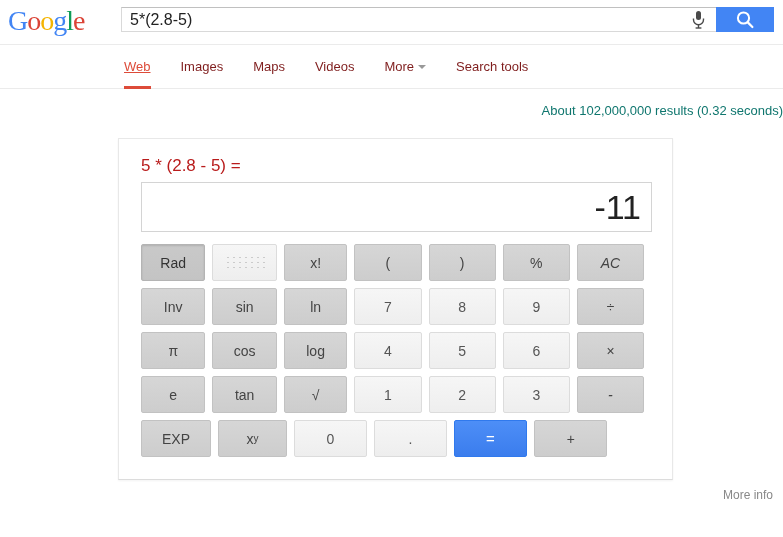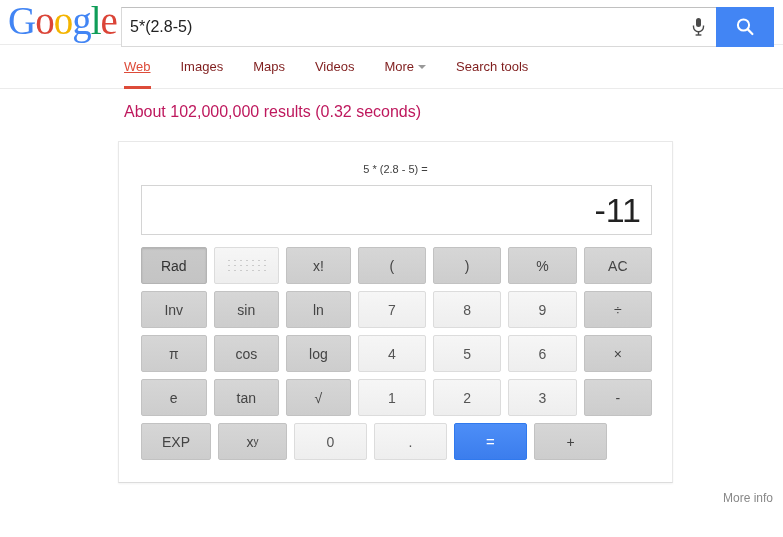--- a/index.html
+++ b/index.html
@@ -32,7 +32,7 @@
     width: 104px;
     height: 40px;
     font-family: "Liberation Serif", serif;
-    font-size: 39px;
+    font-size: 28px;
     line-height: 40px;
     letter-spacing: -1px;
     user-select: none;

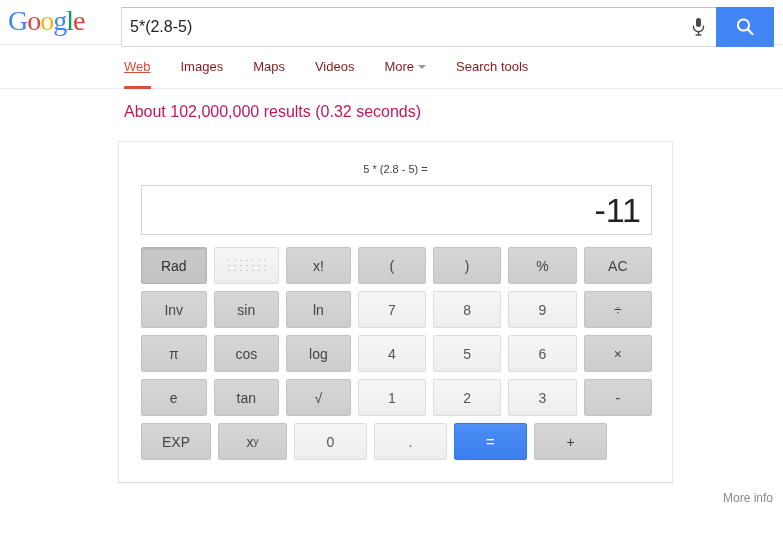--- a/index.html
+++ b/index.html
@@ -48,7 +48,7 @@
     left: 121px;
     top: 7px;
     right: 9px;
-    height: 40px;
+    height: 25px;
     border: 1px solid #d9d9d9;
     border-top-color: #c0c0c0;
     background: #fff;

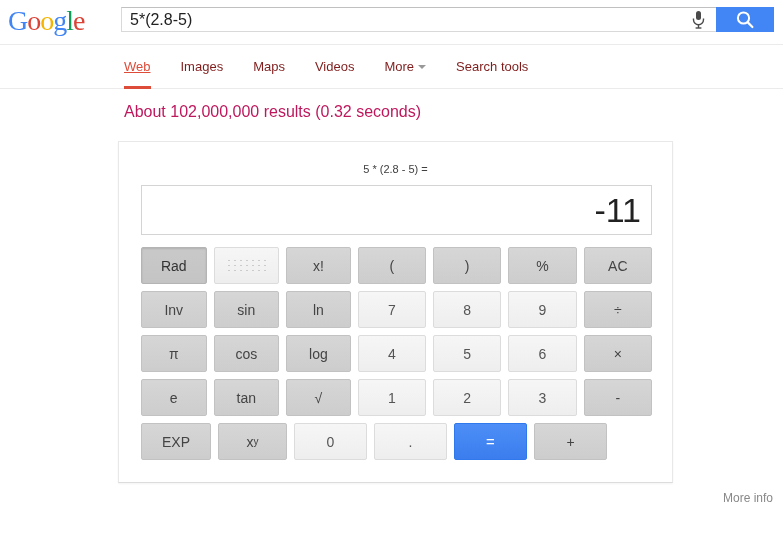--- a/index.html
+++ b/index.html
@@ -135,8 +135,9 @@
   
   #resultstats {
     padding: 14px 0 0 124px;
-    font-size: 16px;
-    color: #be185d;
+    font-size: 13px;
+    color: #0f766e;
+    text-align: right;
   }
 
   

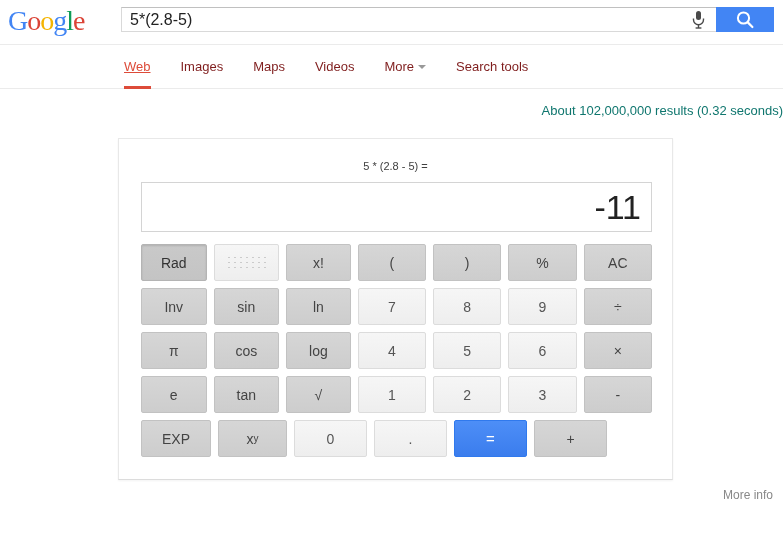--- a/index.html
+++ b/index.html
@@ -154,9 +154,9 @@
     box-shadow: 0 1px 2px rgba(0,0,0,0.05);
   }
   #expression {
-    text-align: center;
-    font-size: 11px;
-    color: #404040;
+    text-align: left;
+    font-size: 17px;
+    color: #b91c1c;
     height: 18px;
     line-height: 18px;
     padding-right: 2px;

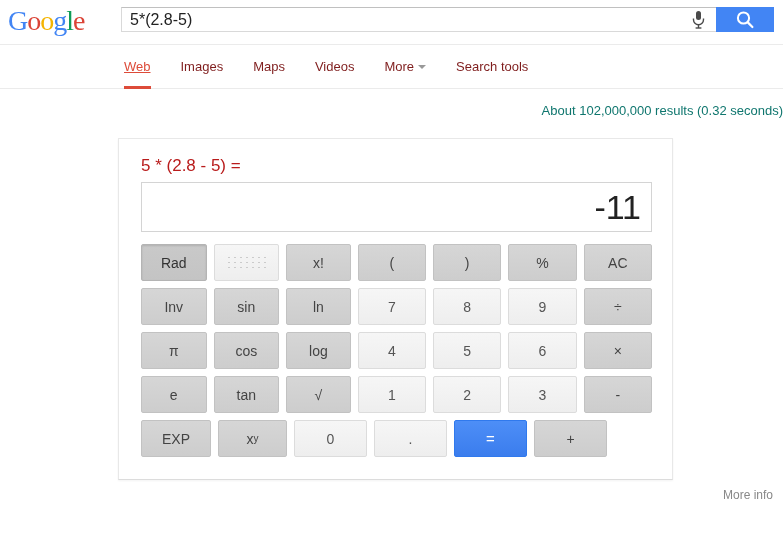--- a/index.html
+++ b/index.html
@@ -204,7 +204,7 @@
     box-sizing: border-box;
     background: linear-gradient(to bottom, #d4d4d4, #cbcbcb);
   }
-  .key:last-child { margin-right: 0; }
+  .key:last-child { margin-right: 8px; font-style: italic; }
 
   
   .key.fn {

